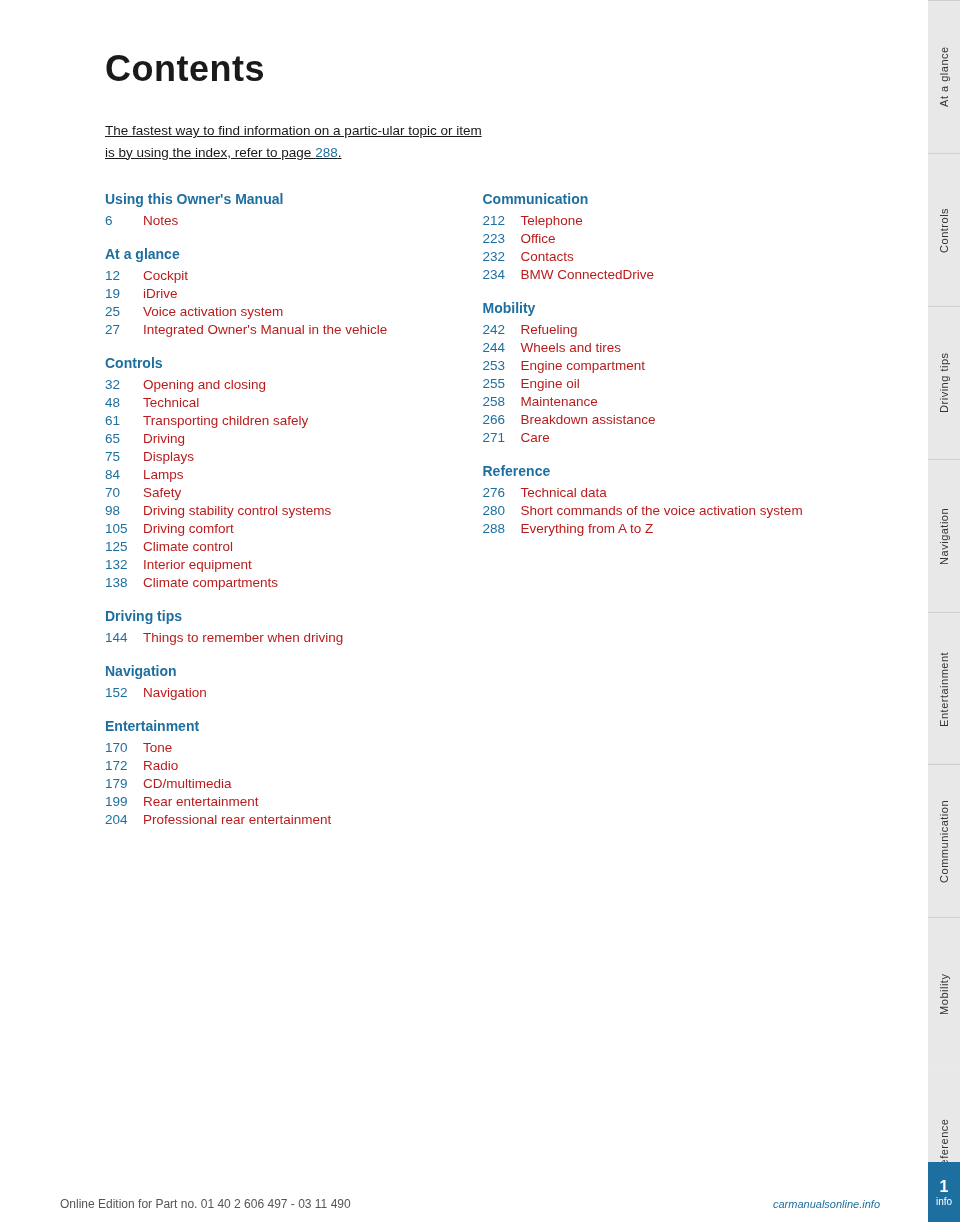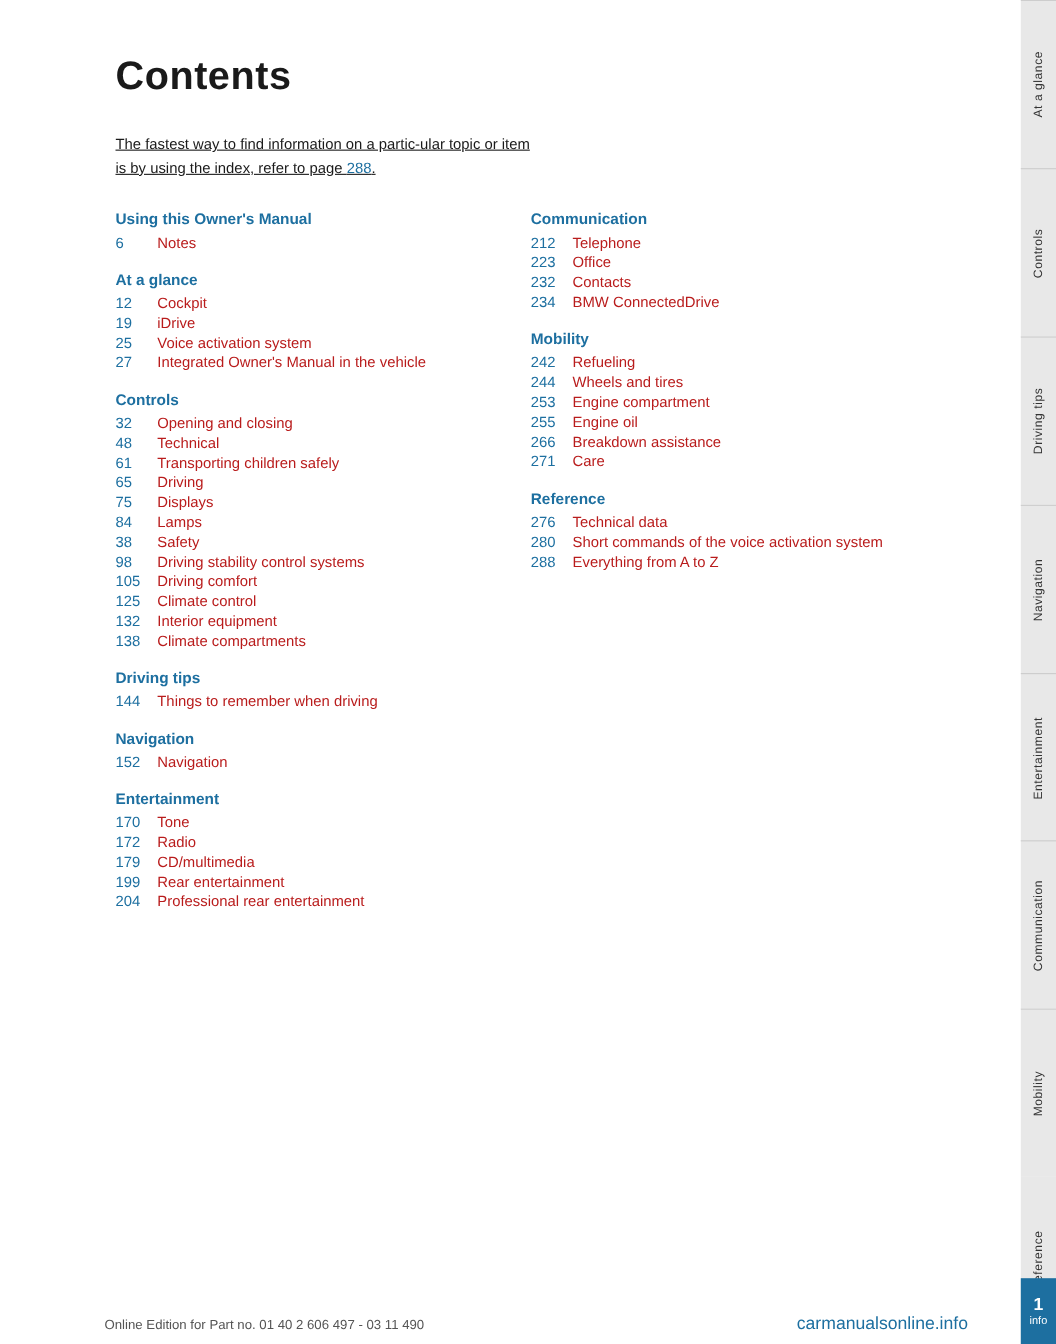--- a/index.html
+++ b/index.html
@@ -289,6 +289,10 @@
           <span class="toc-label">Engine oil</span>
         </div>
         <div class="toc-item">
+          <span class="toc-num">258</span>
+          <span class="toc-label">Maintenance</span>
+        </div>
+        <div class="toc-item">
           <span class="toc-num">266</span>
           <span class="toc-label">Breakdown assistance</span>
         </div>

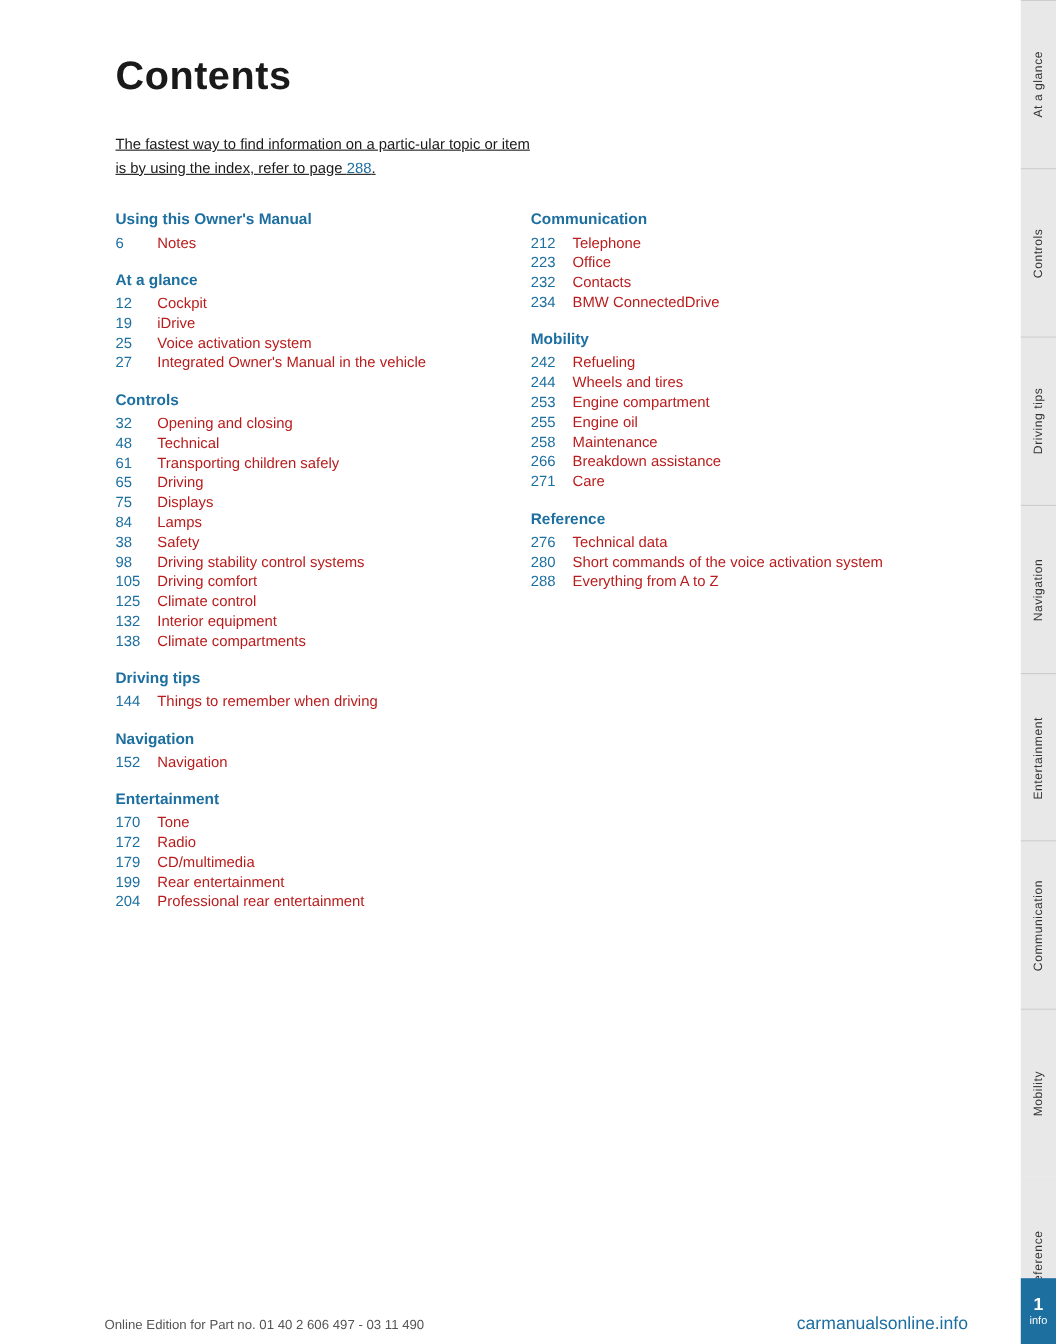--- a/index.html
+++ b/index.html
@@ -198,7 +198,7 @@
           <span class="toc-label">Lamps</span>
         </div>
         <div class="toc-item">
-          <span class="toc-num">38</span>
+          <span class="toc-num">70</span>
           <span class="toc-label">Safety</span>
         </div>
         <div class="toc-item">

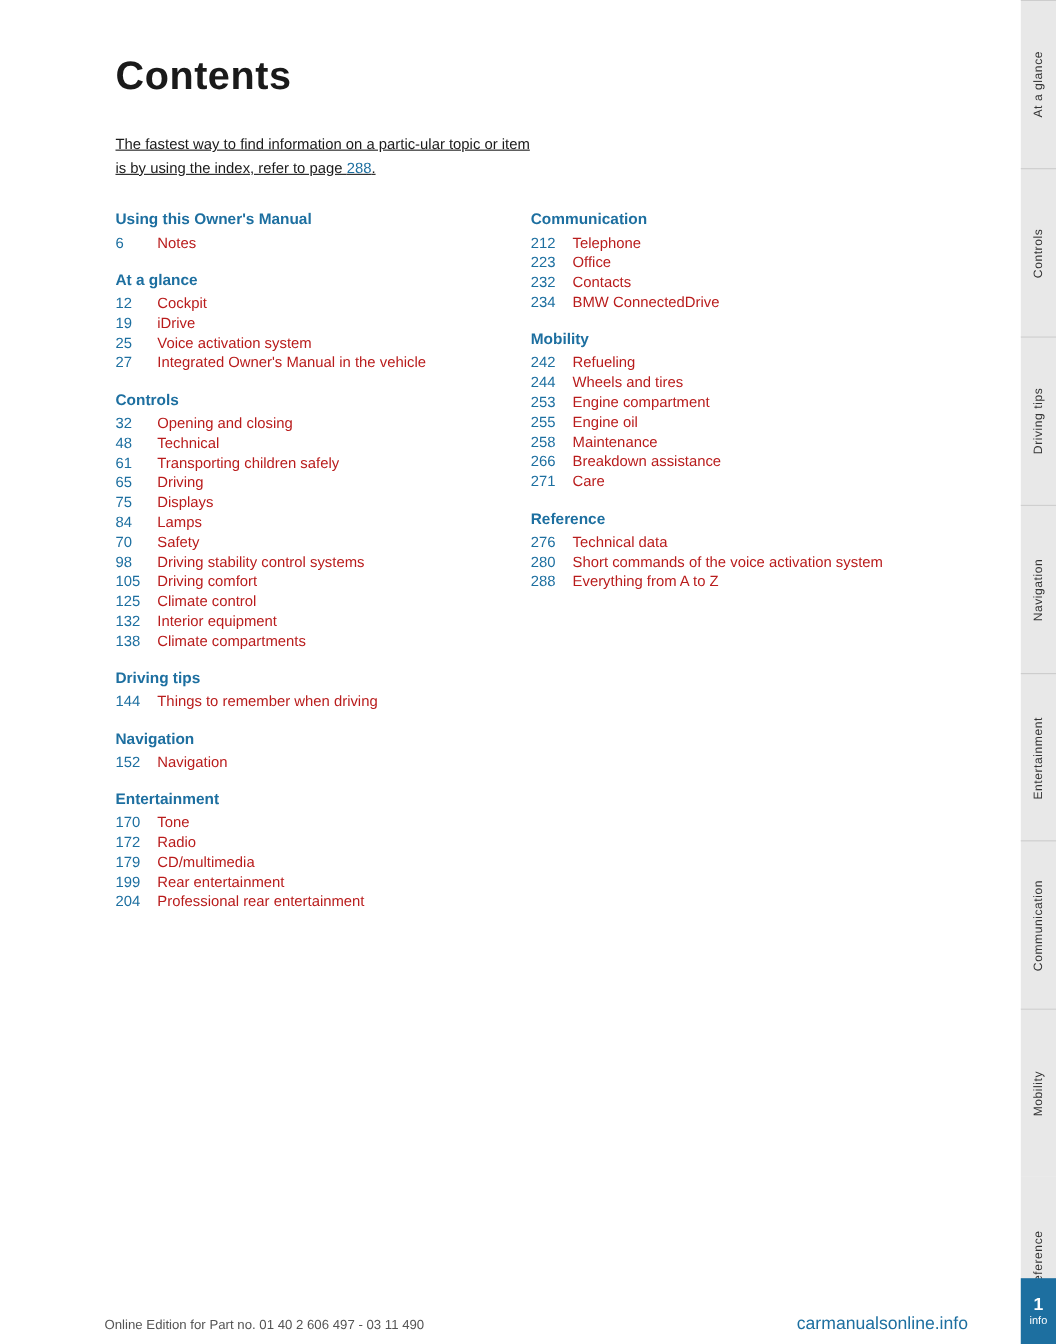--- a/index.html
+++ b/index.html
@@ -106,7 +106,7 @@
       display: flex;
       align-items: center;
       justify-content: space-between;
-      padding: 0 80px 0 95px;
+      padding: 0 80px 0 60px;
       font-size: 12px;
       color: #555;
     }

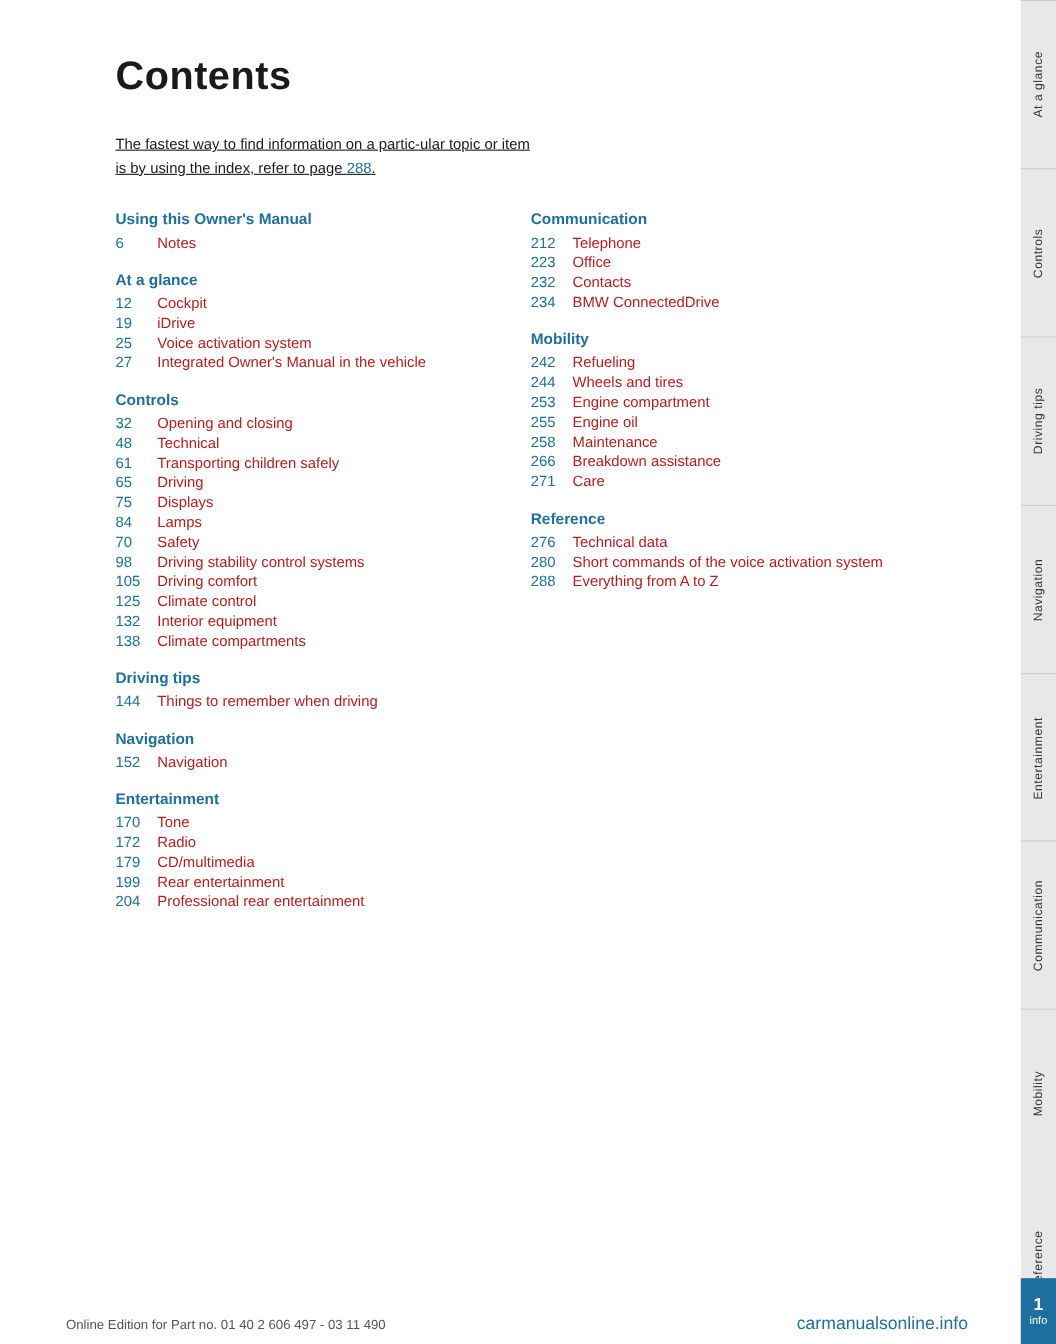--- a/index.html
+++ b/index.html
@@ -112,7 +112,8 @@
     }
     .watermark-logo {
       color: #1d6fa0;
-      font-size: 16px;
+      font-size: 11px;
+      font-style: italic;
     }
     
     .info-badge {

